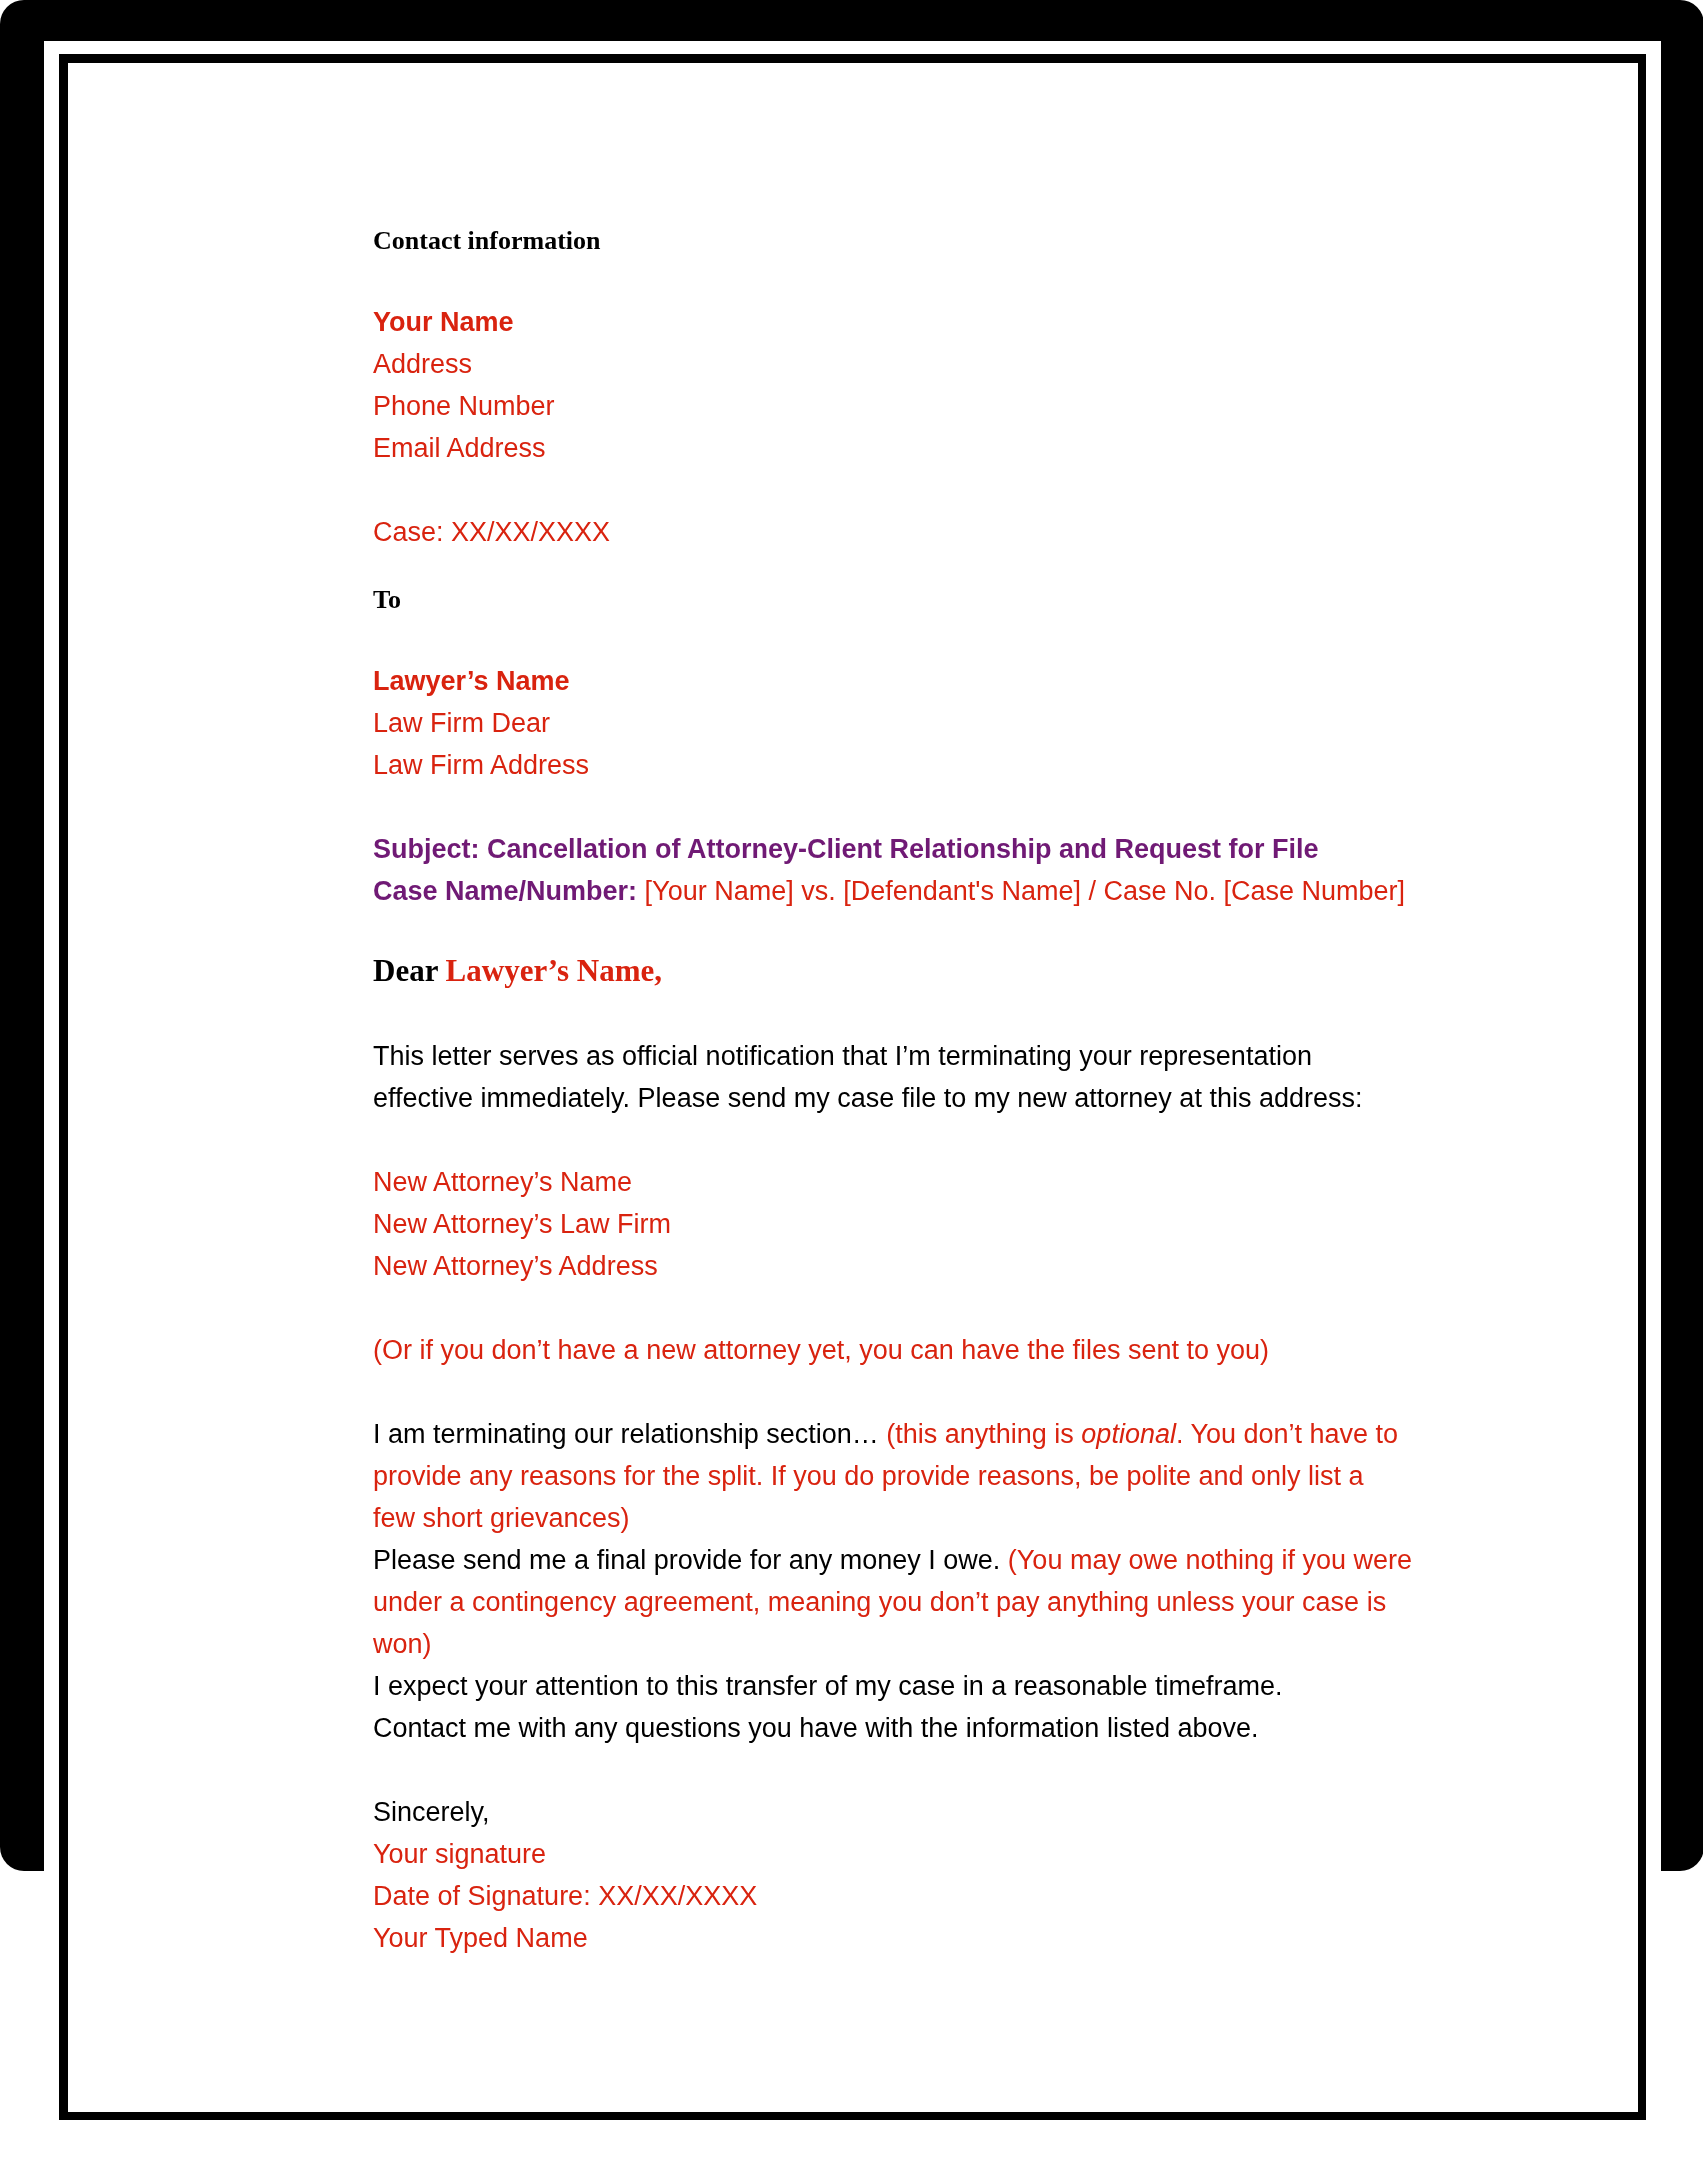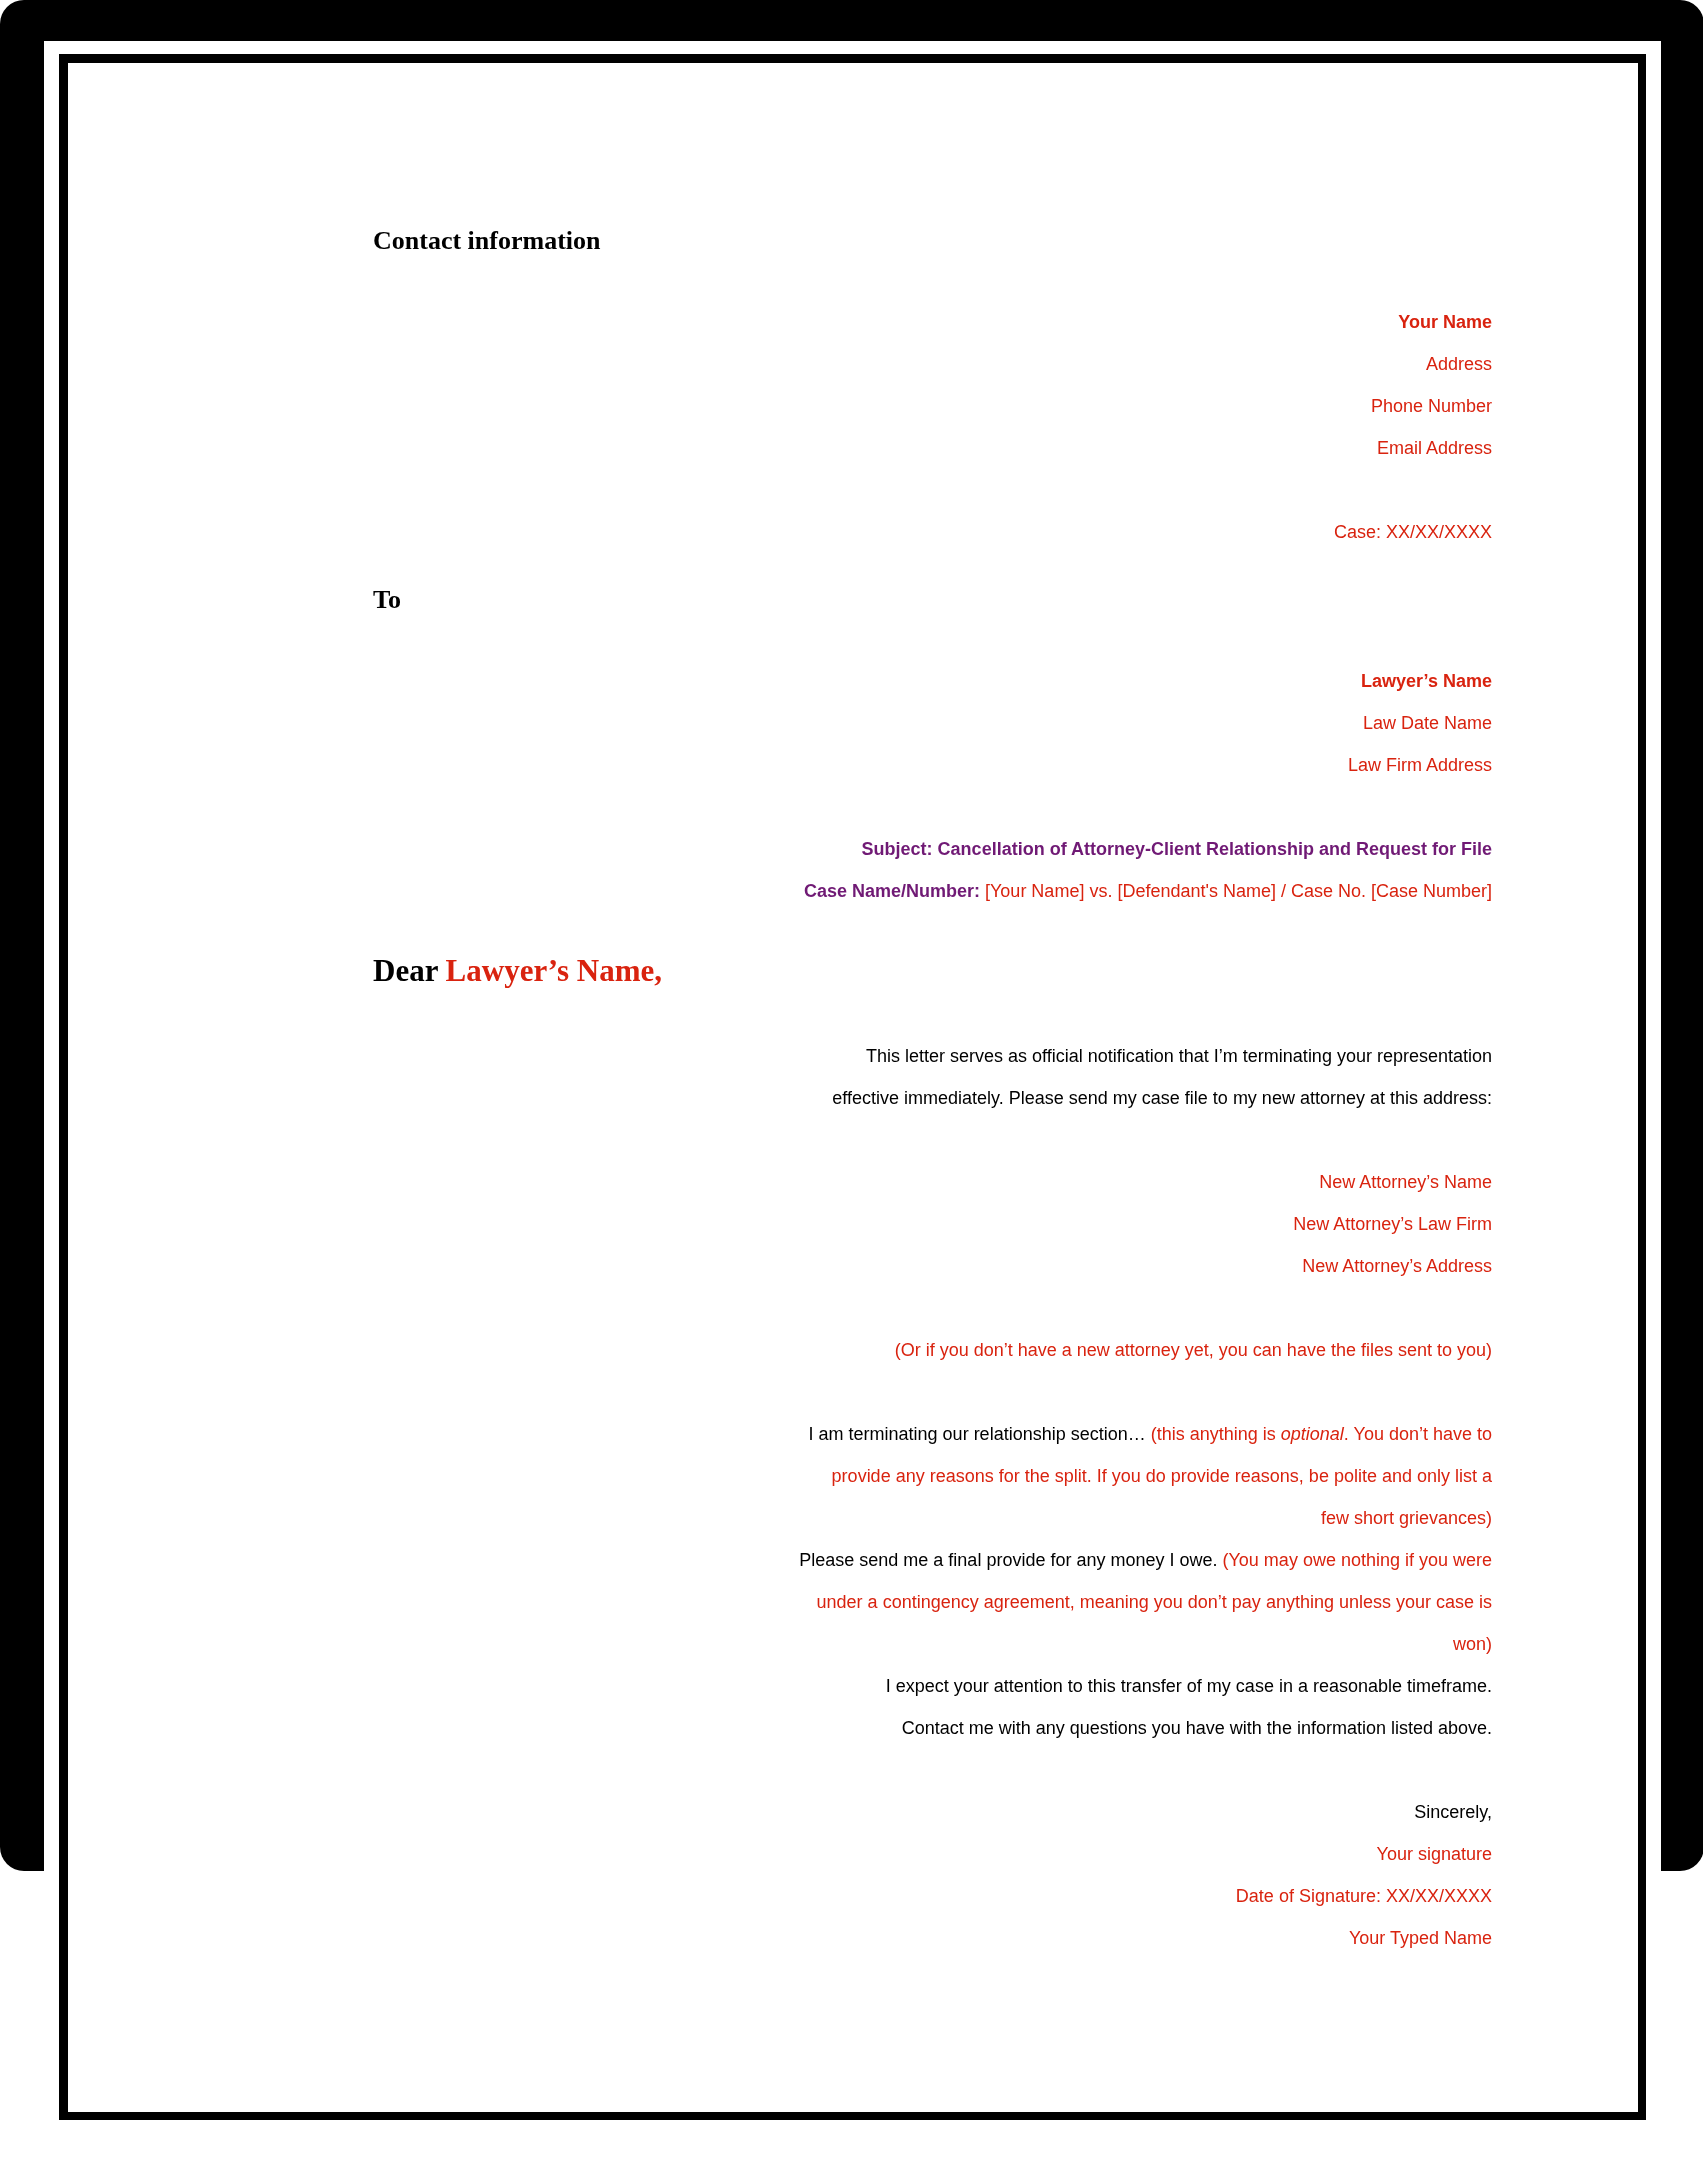--- a/index.html
+++ b/index.html
@@ -68,11 +68,10 @@
   }
   .ln {
     font-family: "Liberation Sans", sans-serif;
-    font-size: 18px;
+    font-size: 27px;
     line-height: 42px;
     color: #000000;
     white-space: pre-wrap;
-    text-align: right;
   }
   .red {
     color: #d9230f;

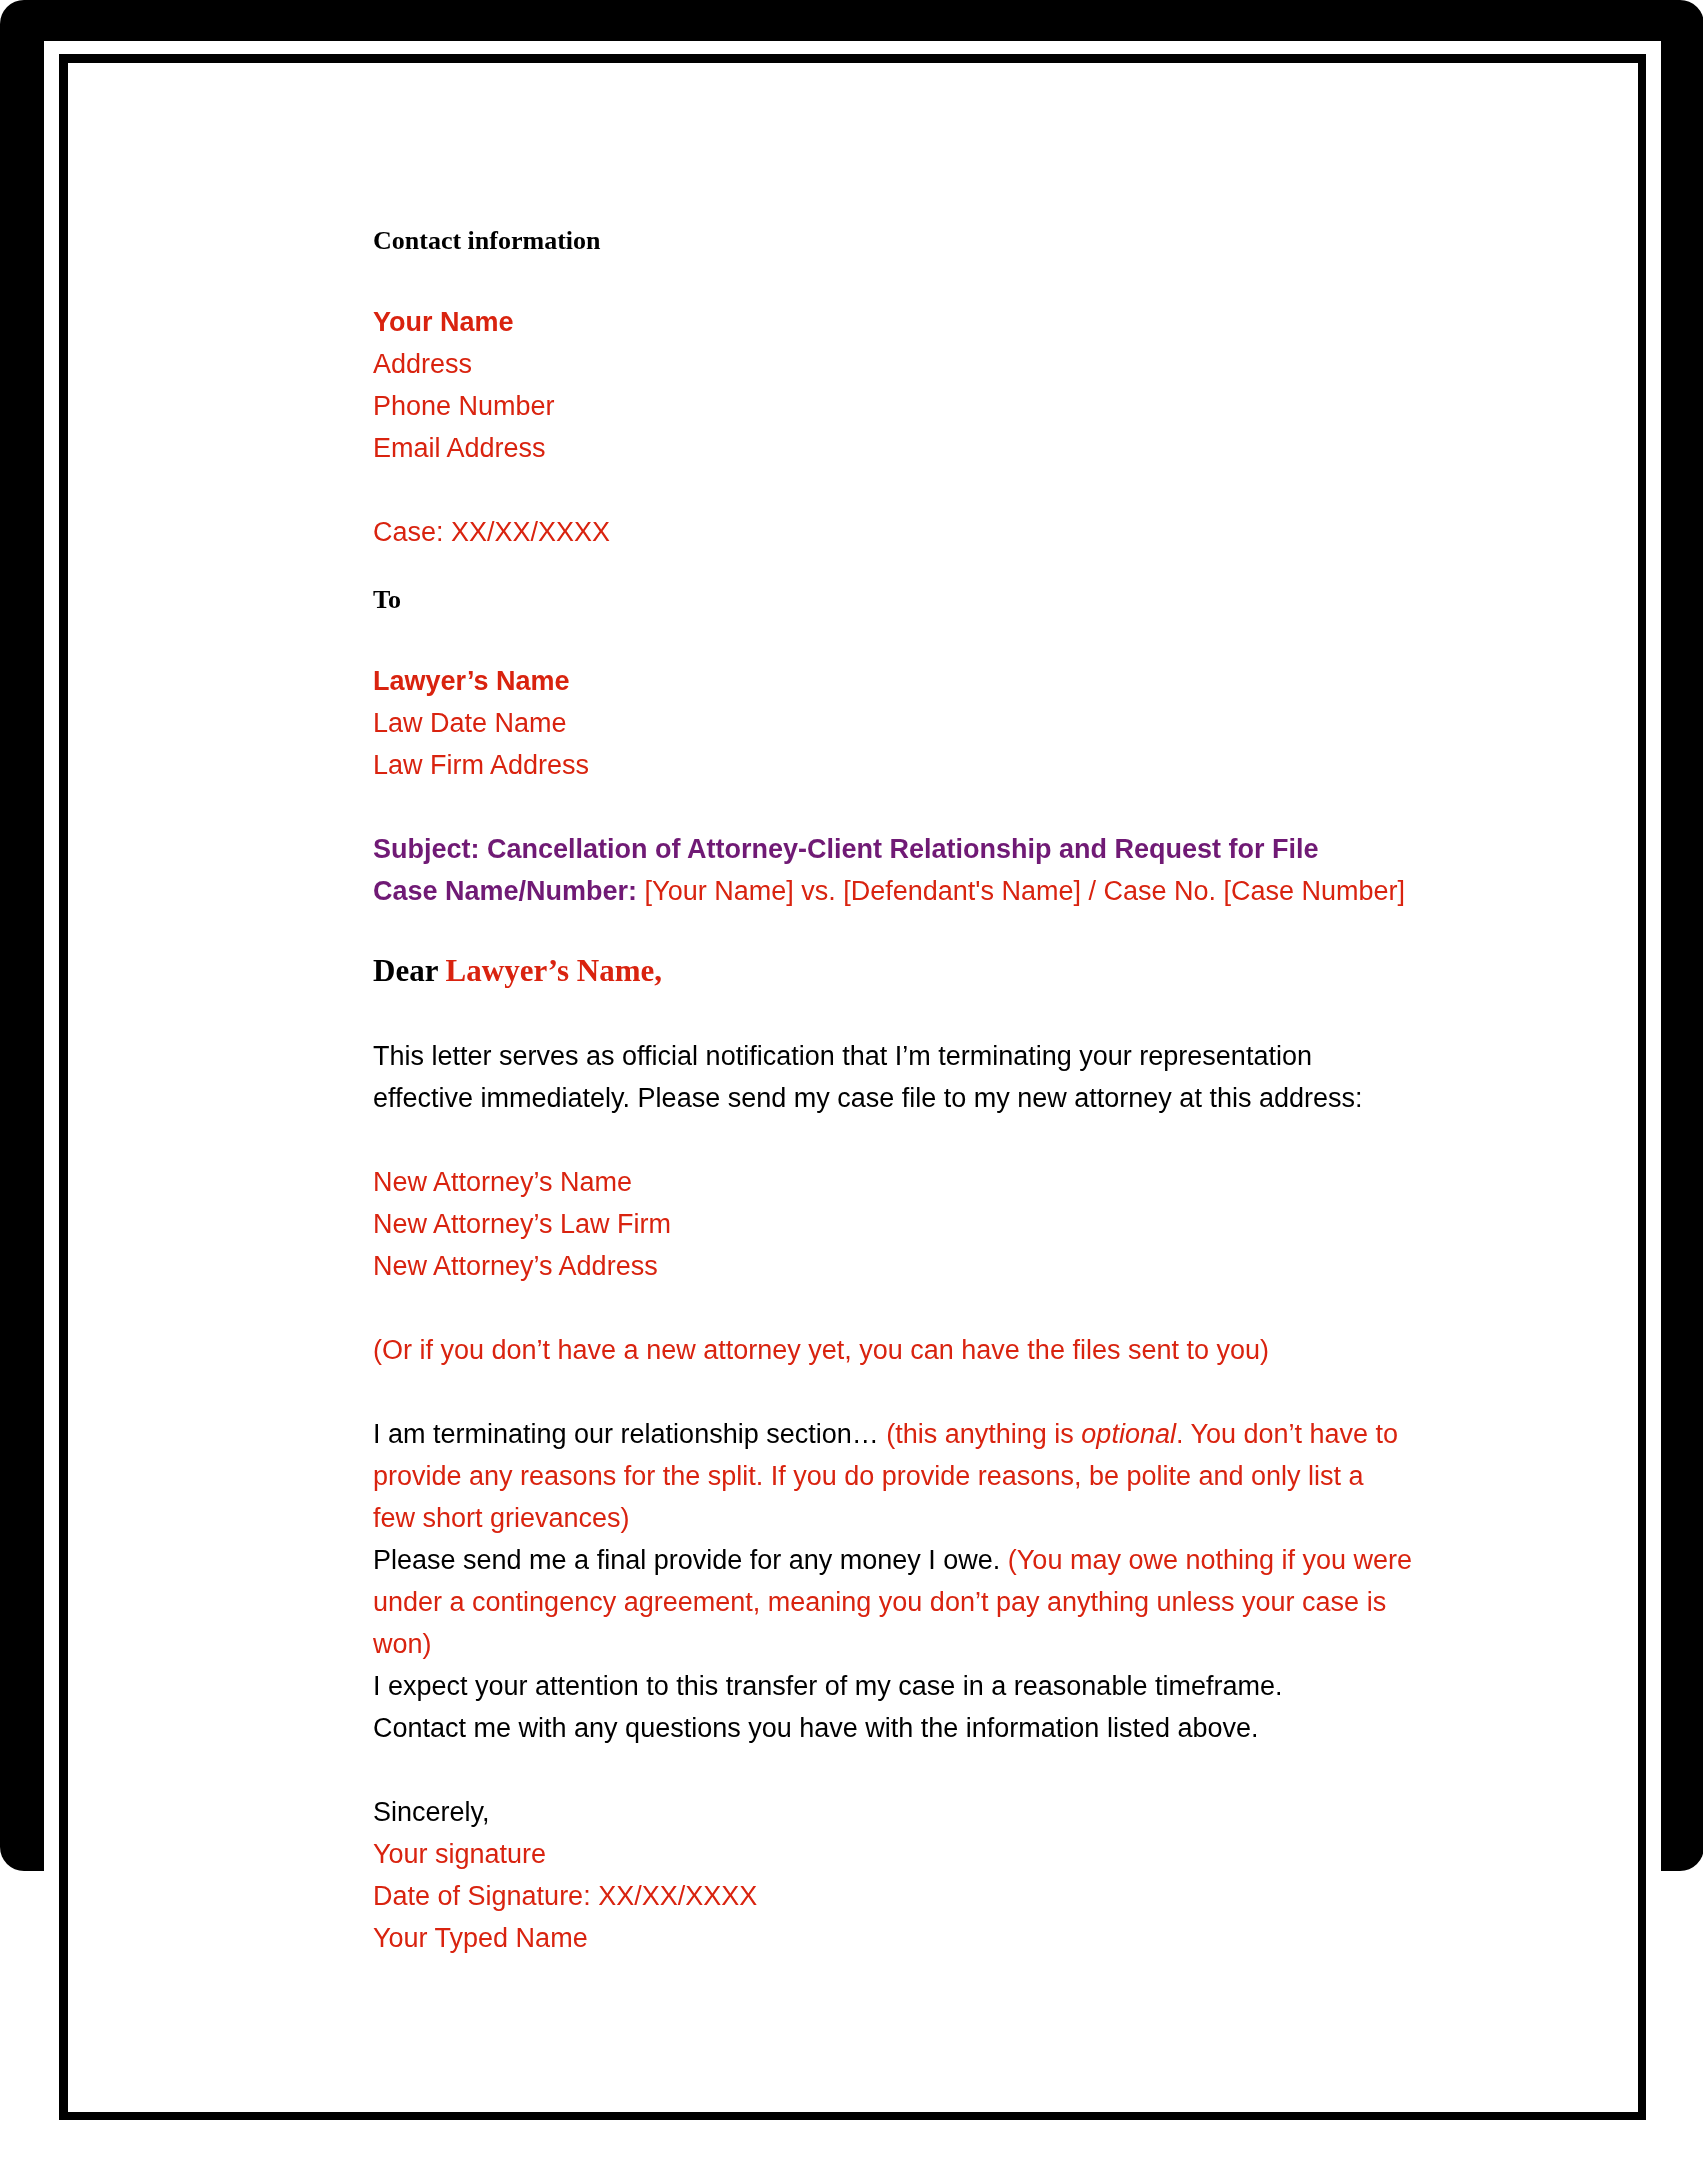--- a/index.html
+++ b/index.html
@@ -132,7 +132,7 @@
       <div class="gap-lg"></div>
 
       <div class="ln red-bold">Lawyer’s Name</div>
-      <div class="ln red">Law Date Name</div>
+      <div class="ln red">Law Firm Dear</div>
       <div class="ln red">Law Firm Address</div>
 
       <div class="gap-md"></div>

